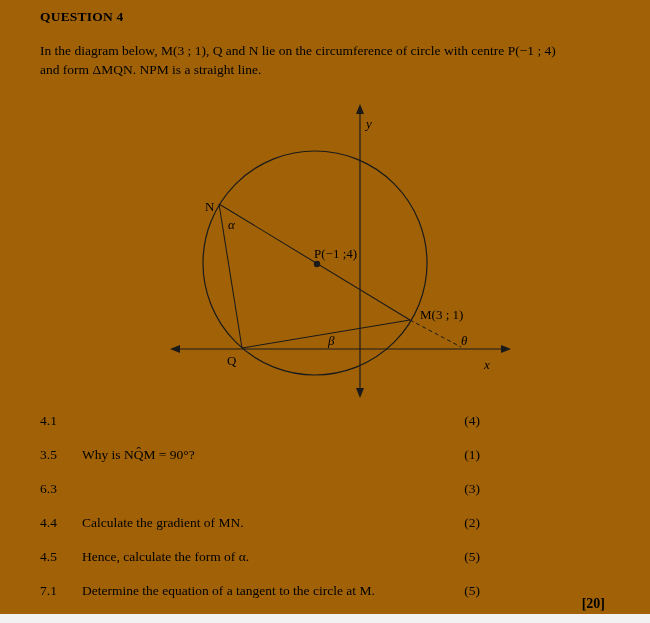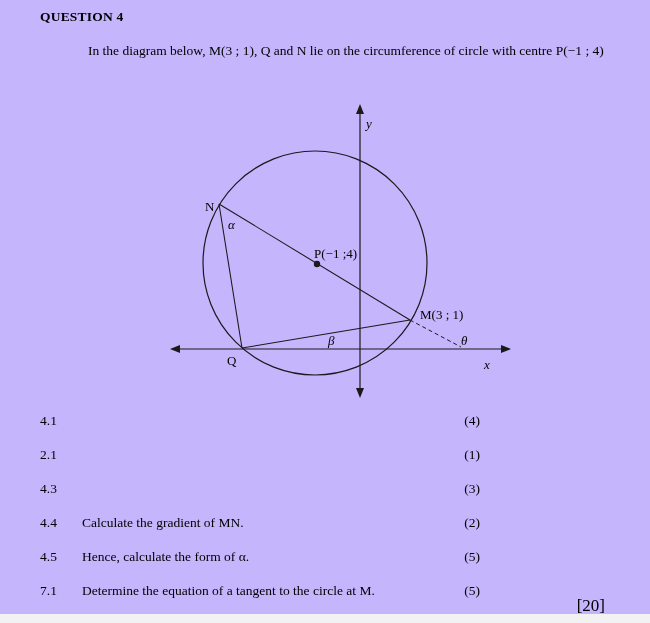--- a/index.html
+++ b/index.html
@@ -7,7 +7,7 @@
     position: relative;
     width: 650px;
     height: 623px;
-    background: #c4b5fd;
+    background: #a16207;
     font-family: "Liberation Serif", serif;
     color: #000000;
     overflow: hidden;

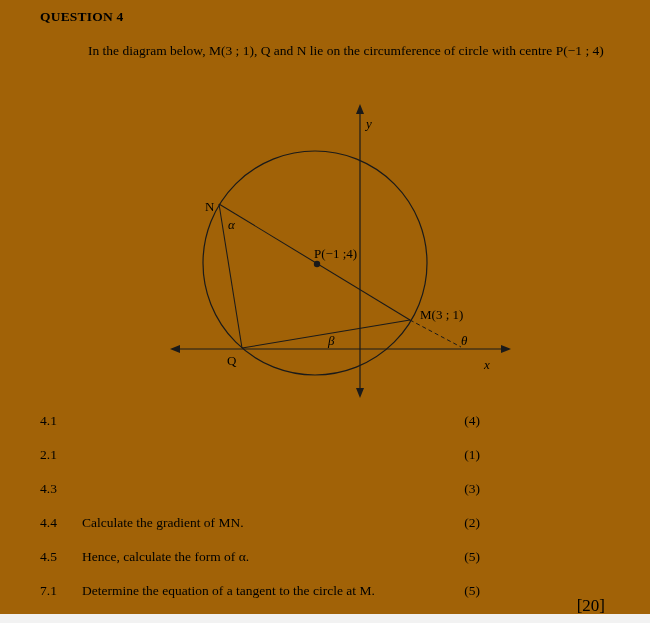--- a/index.html
+++ b/index.html
@@ -27,7 +27,6 @@
     top: 41px;
     font-size: 13.5px;
     line-height: 19px;
-    margin-left: 48px;
   }
   .intro div { white-space: nowrap; }
   .diagram-svg {

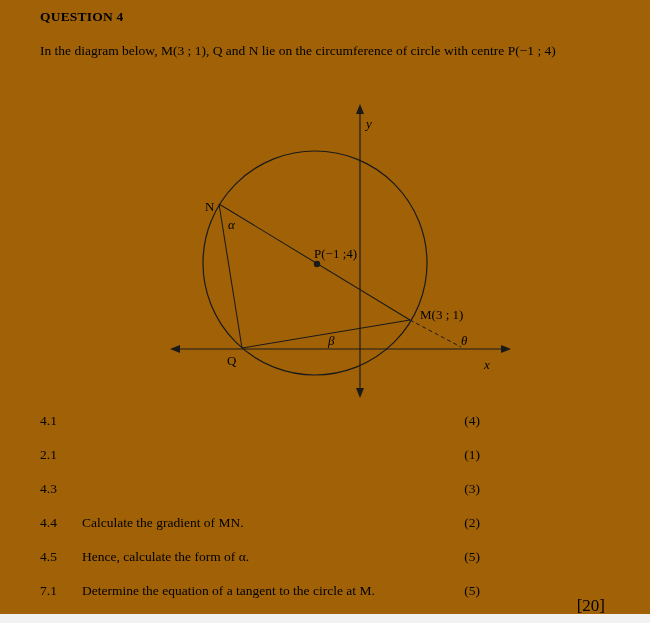--- a/index.html
+++ b/index.html
@@ -86,6 +86,7 @@
 
   <div class="intro">
     <div>In the diagram below, M(3 ; 1), Q and N lie on the circumference of circle with centre P(−1 ; 4)</div>
+    <div>and form ΔMQN. NPM is a straight line.</div>
   </div>
 
   <svg class="diagram-svg" viewBox="0 0 650 623" xmlns="http://www.w3.org/2000/svg">

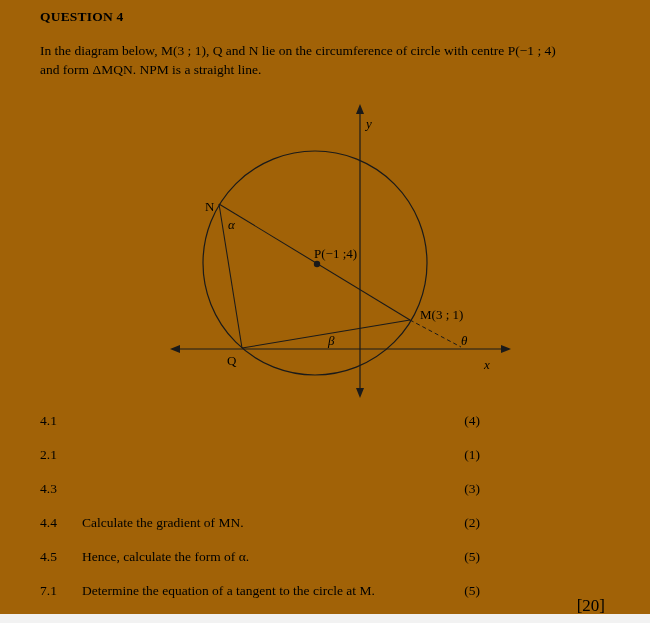--- a/index.html
+++ b/index.html
@@ -125,7 +125,7 @@
     <span class="qmark">(4)</span>
   </div>
   <div class="qrow" style="top:446px">
-    <span class="qnum">2.1</span>
+    <span class="qnum">3.5</span>
     <span class="qmark">(1)</span>
   </div>
   <div class="qrow" style="top:480px">

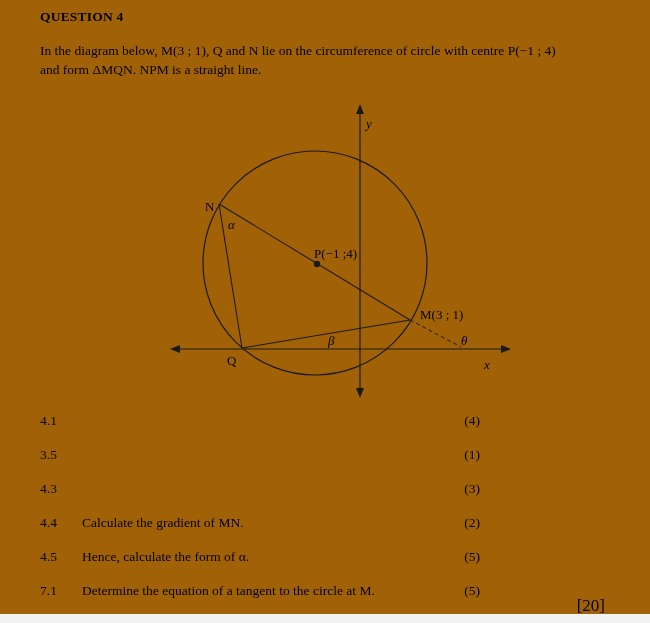--- a/index.html
+++ b/index.html
@@ -126,6 +126,7 @@
   </div>
   <div class="qrow" style="top:446px">
     <span class="qnum">3.5</span>
+    <span class="qtext">Why is NQ̂M = 90°?</span>
     <span class="qmark">(1)</span>
   </div>
   <div class="qrow" style="top:480px">

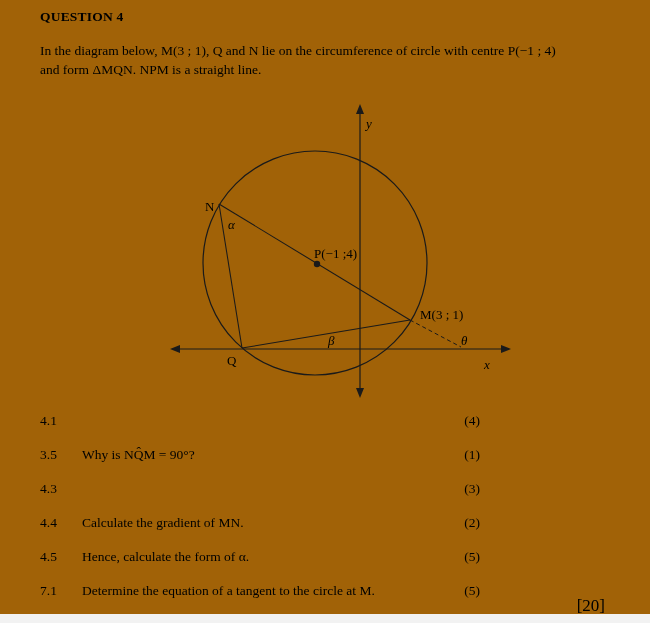--- a/index.html
+++ b/index.html
@@ -130,7 +130,7 @@
     <span class="qmark">(1)</span>
   </div>
   <div class="qrow" style="top:480px">
-    <span class="qnum">4.3</span>
+    <span class="qnum">6.3</span>
     <span class="qmark">(3)</span>
   </div>
   <div class="qrow" style="top:514px">

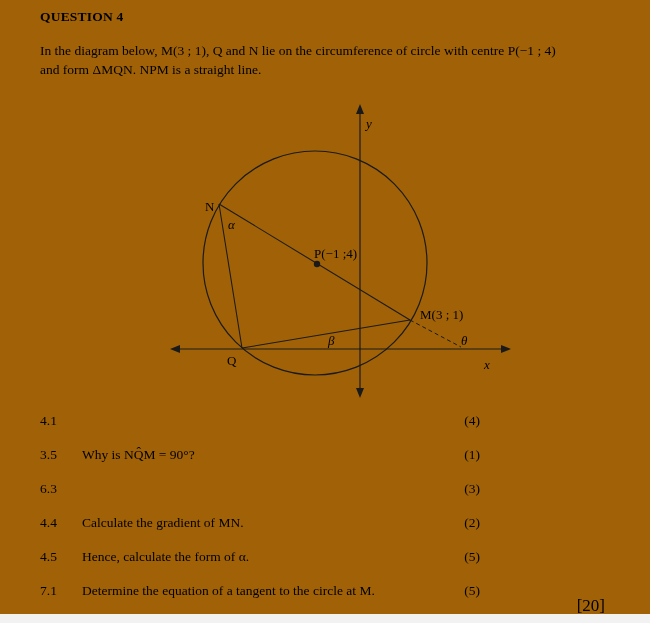--- a/index.html
+++ b/index.html
@@ -65,8 +65,8 @@
     position: absolute;
     right: 45px;
     top: 596px;
-    font-size: 17px;
-    font-weight: normal;
+    font-size: 14px;
+    font-weight: bold;
   }
   .bottom-strip {
     position: absolute;

